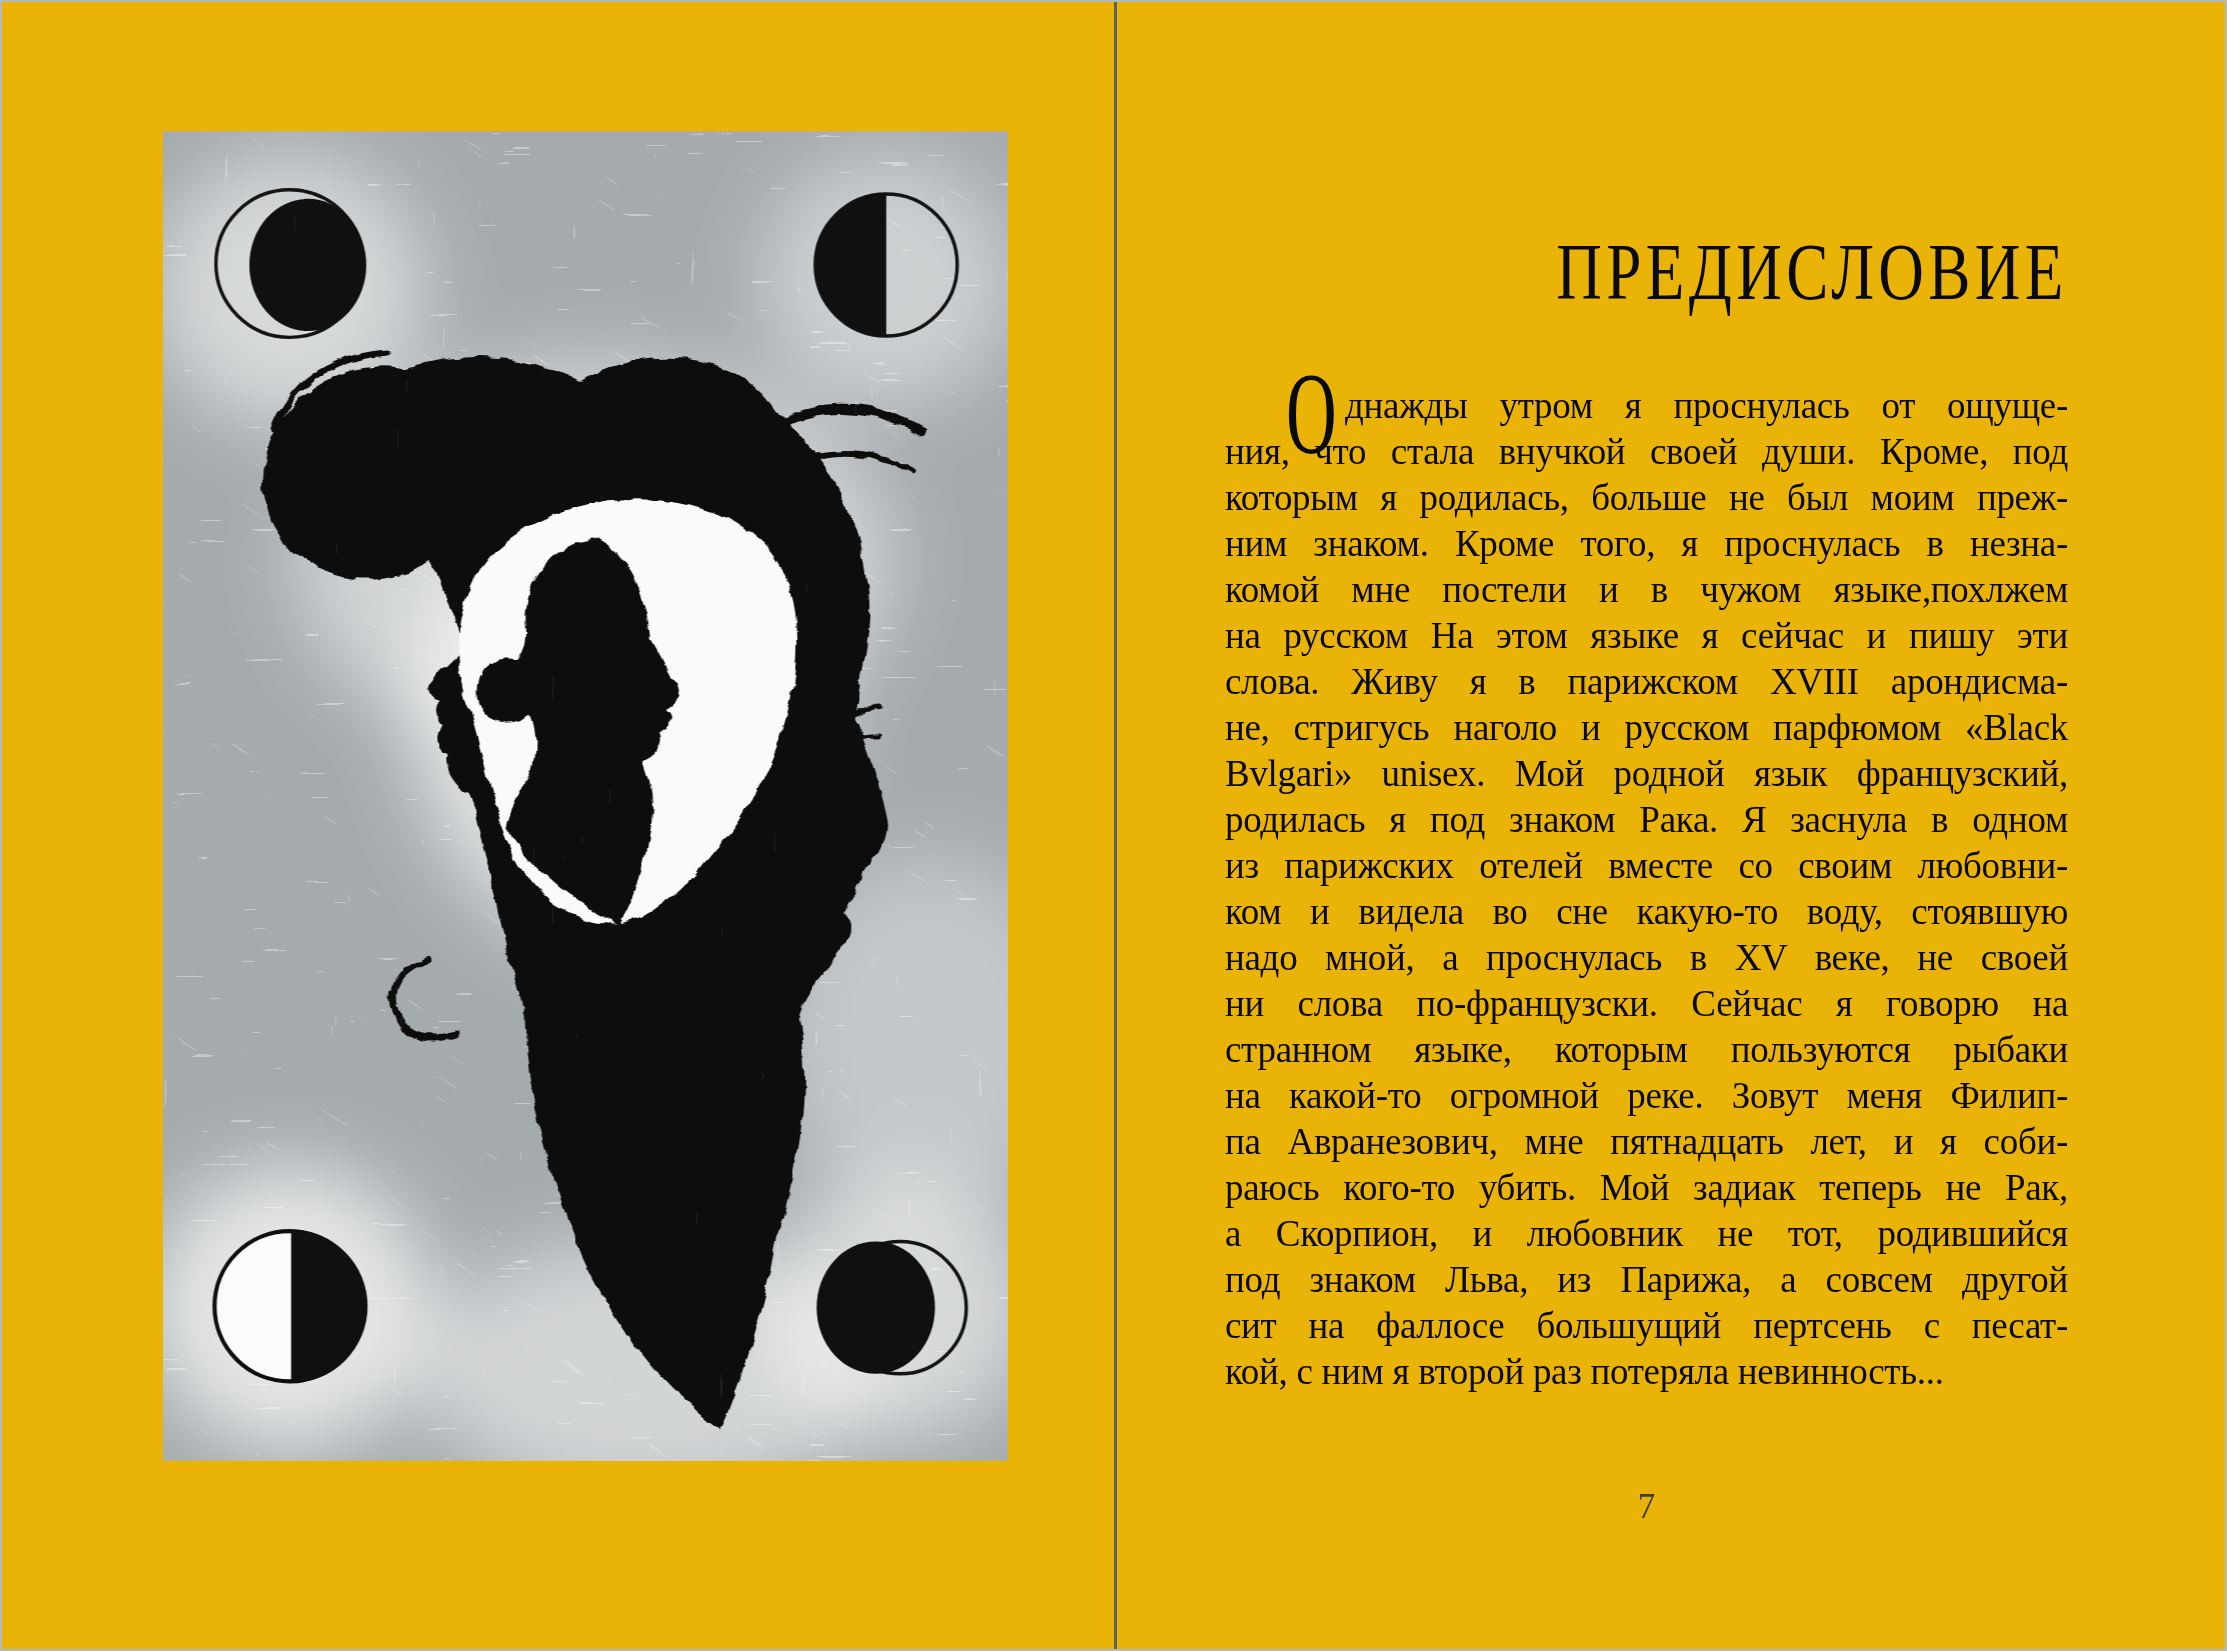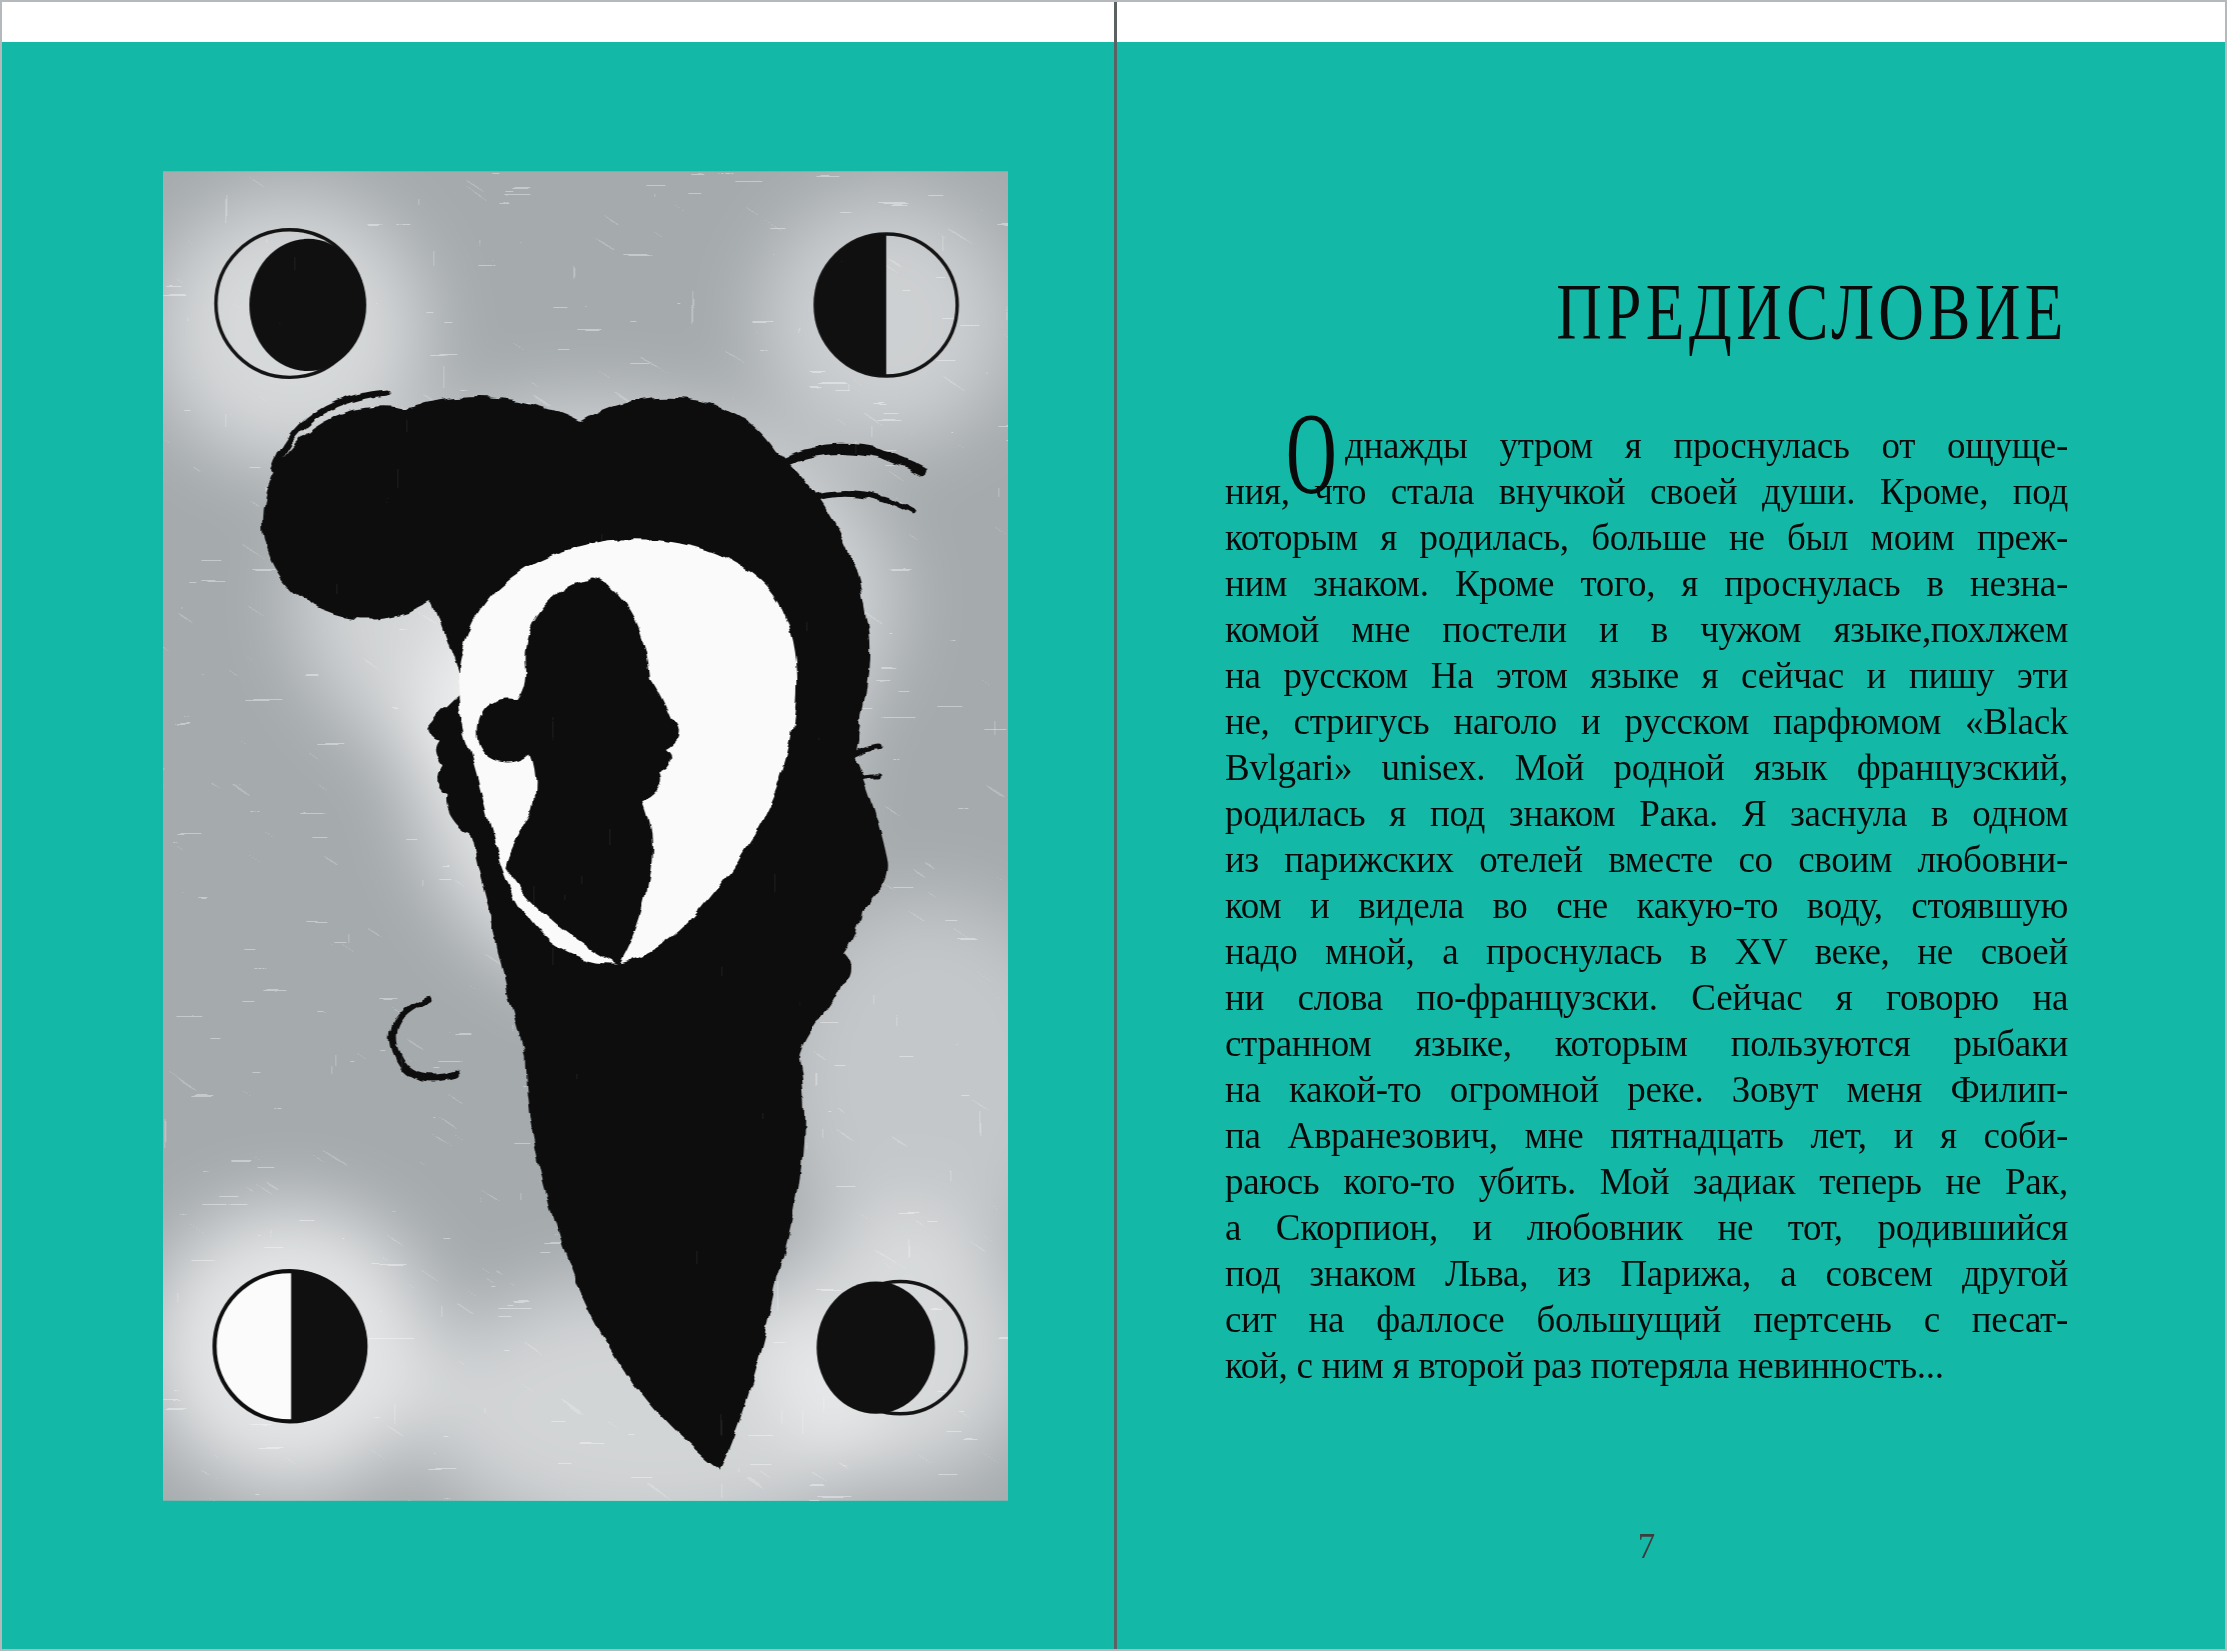--- a/index.html
+++ b/index.html
@@ -13,7 +13,7 @@
     font-family:"Liberation Serif","DejaVu Serif",serif;
     color:#0b0b0b;
   }
-  .page{position:absolute;top:0;bottom:0;background:#14b8a6;margin-top:40px;}
+  .page{position:absolute;top:0;bottom:0;background:#eab308;}
   .page.left{left:0;width:1112px;}
   .page.right{left:1115px;right:0;}
   .divider{

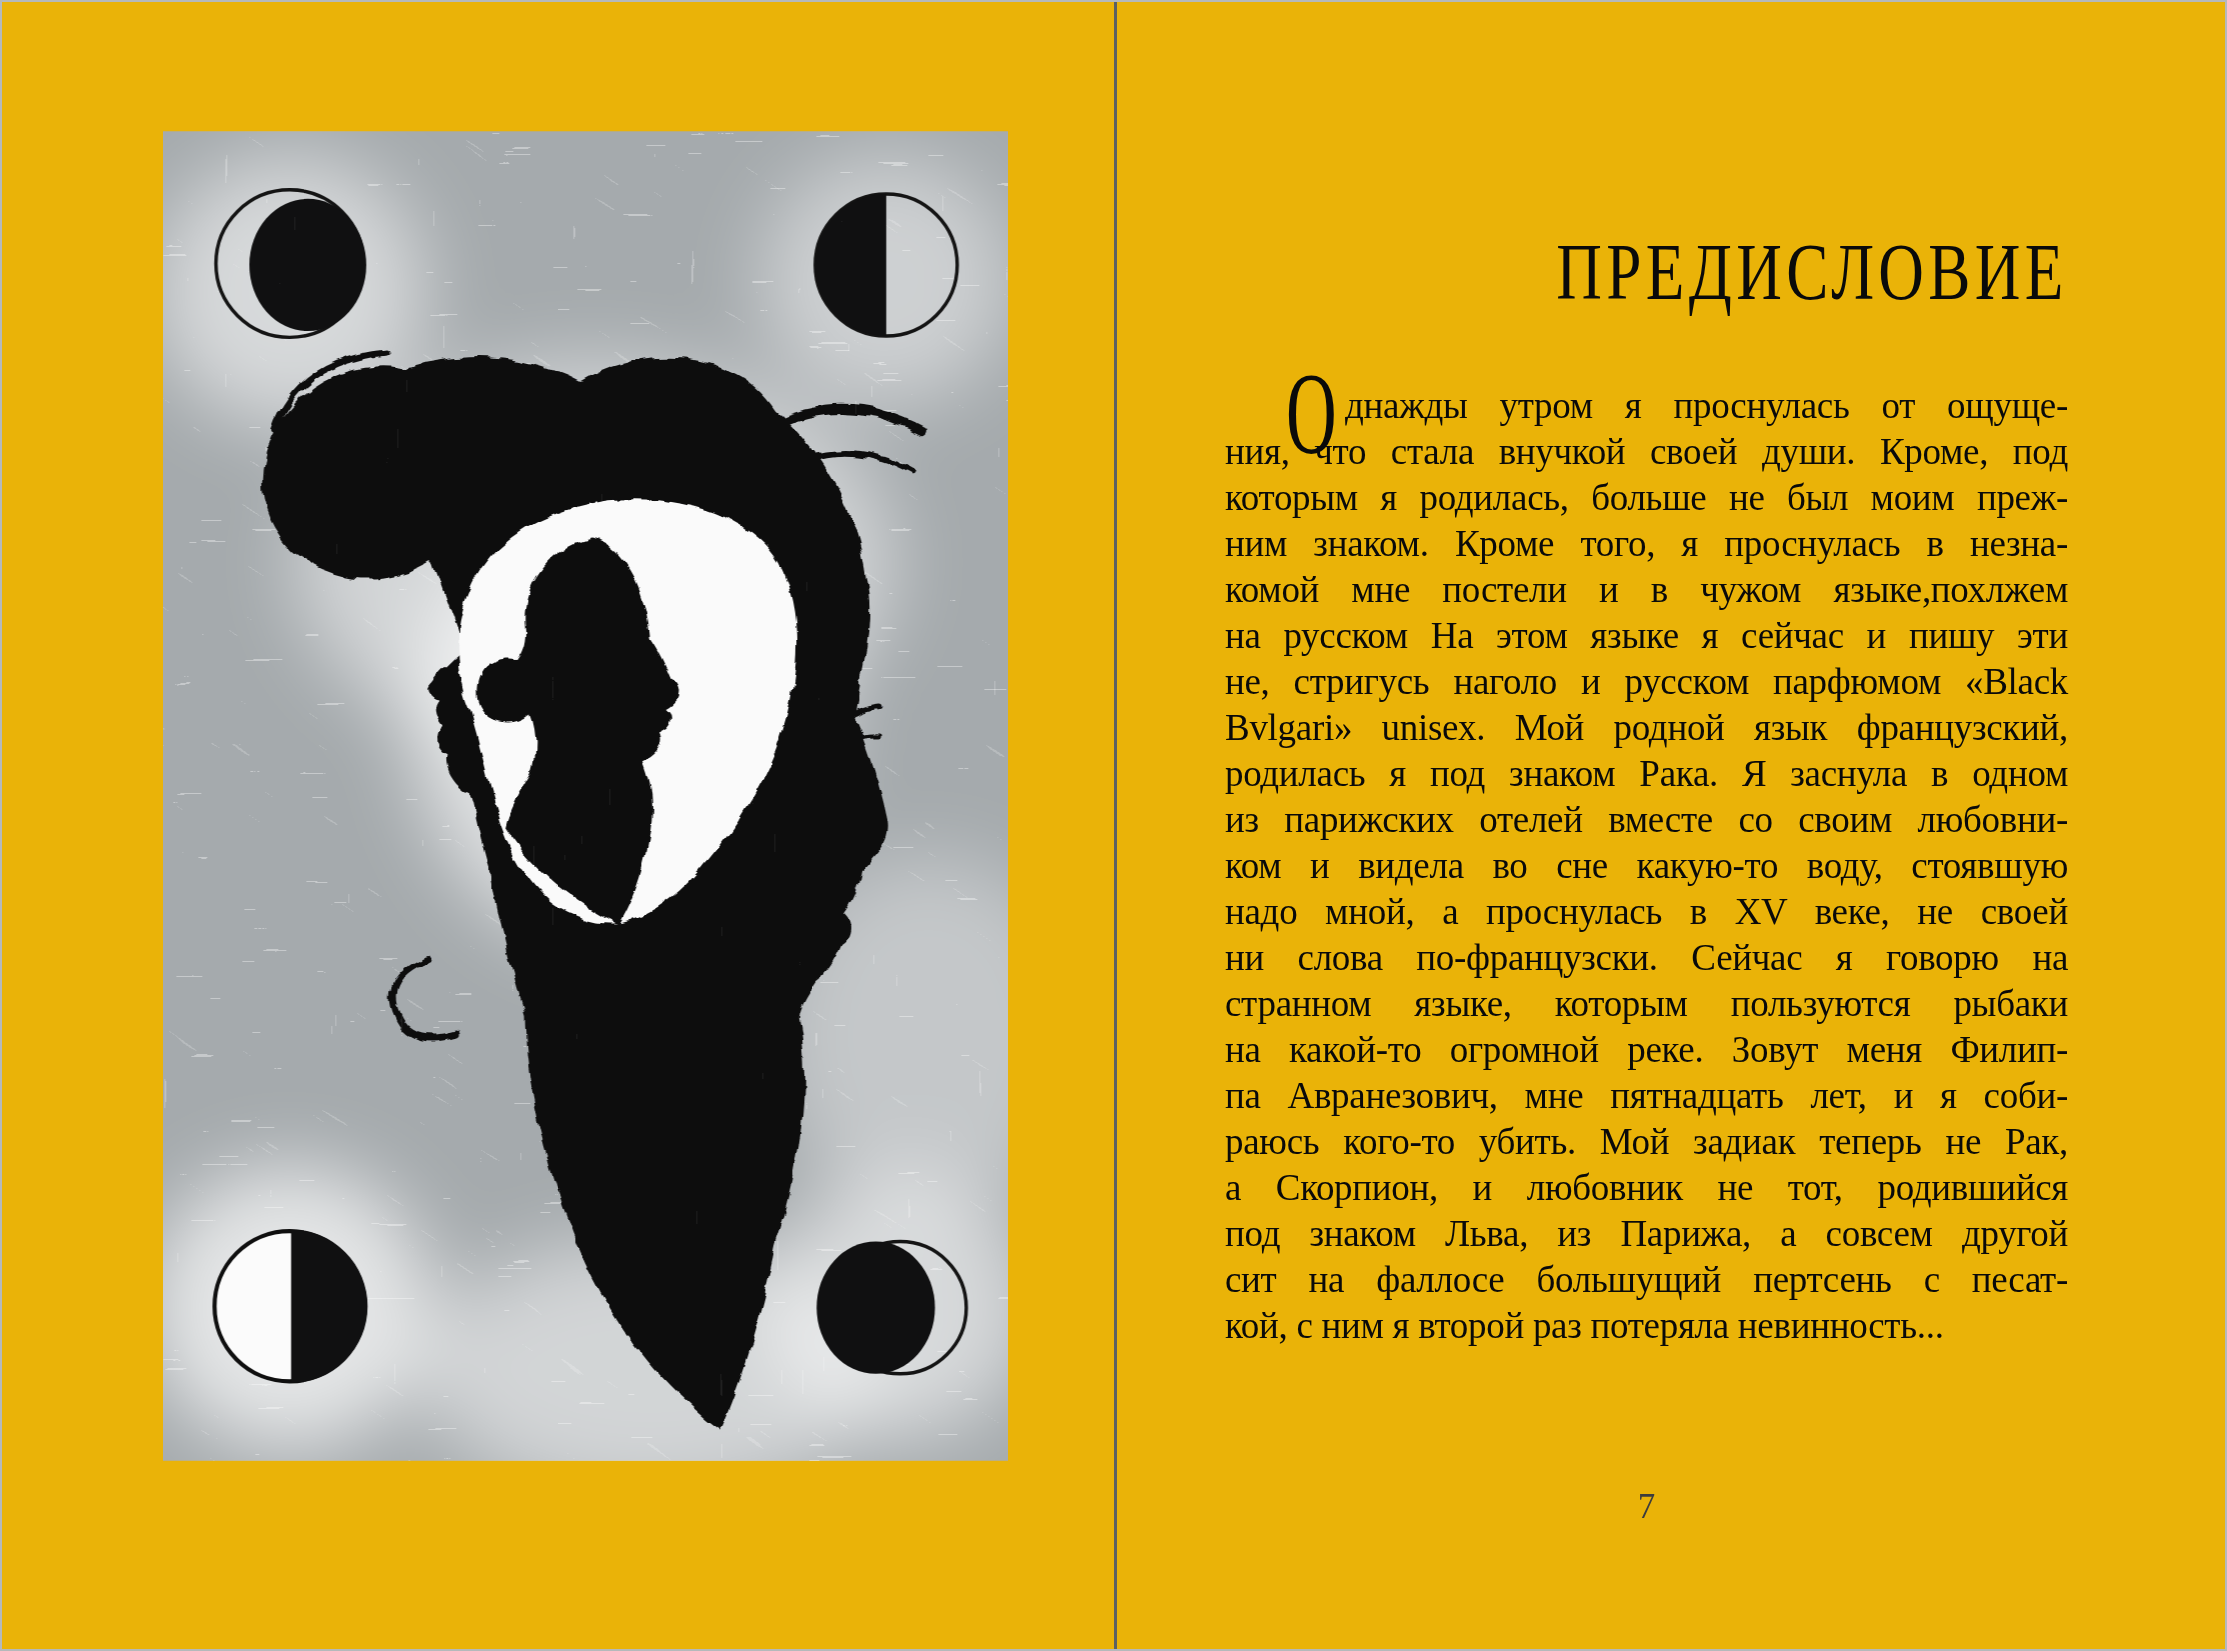--- a/index.html
+++ b/index.html
@@ -230,6 +230,7 @@
           <div class="line">ним знаком. Кроме того, я проснулась в незна-</div>
           <div class="line">комой мне постели и в чужом языке,похлжем</div>
           <div class="line">на русском На этом языке я сейчас и пишу эти</div>
+          <div class="line">слова. Живу я в парижском XVIII арондисма-</div>
           <div class="line">не, стригусь наголо и русском парфюмом «Black</div>
           <div class="line">Bvlgari» unisex. Мой родной язык французский,</div>
           <div class="line">родилась я под знаком Рака. Я заснула в одном</div>

